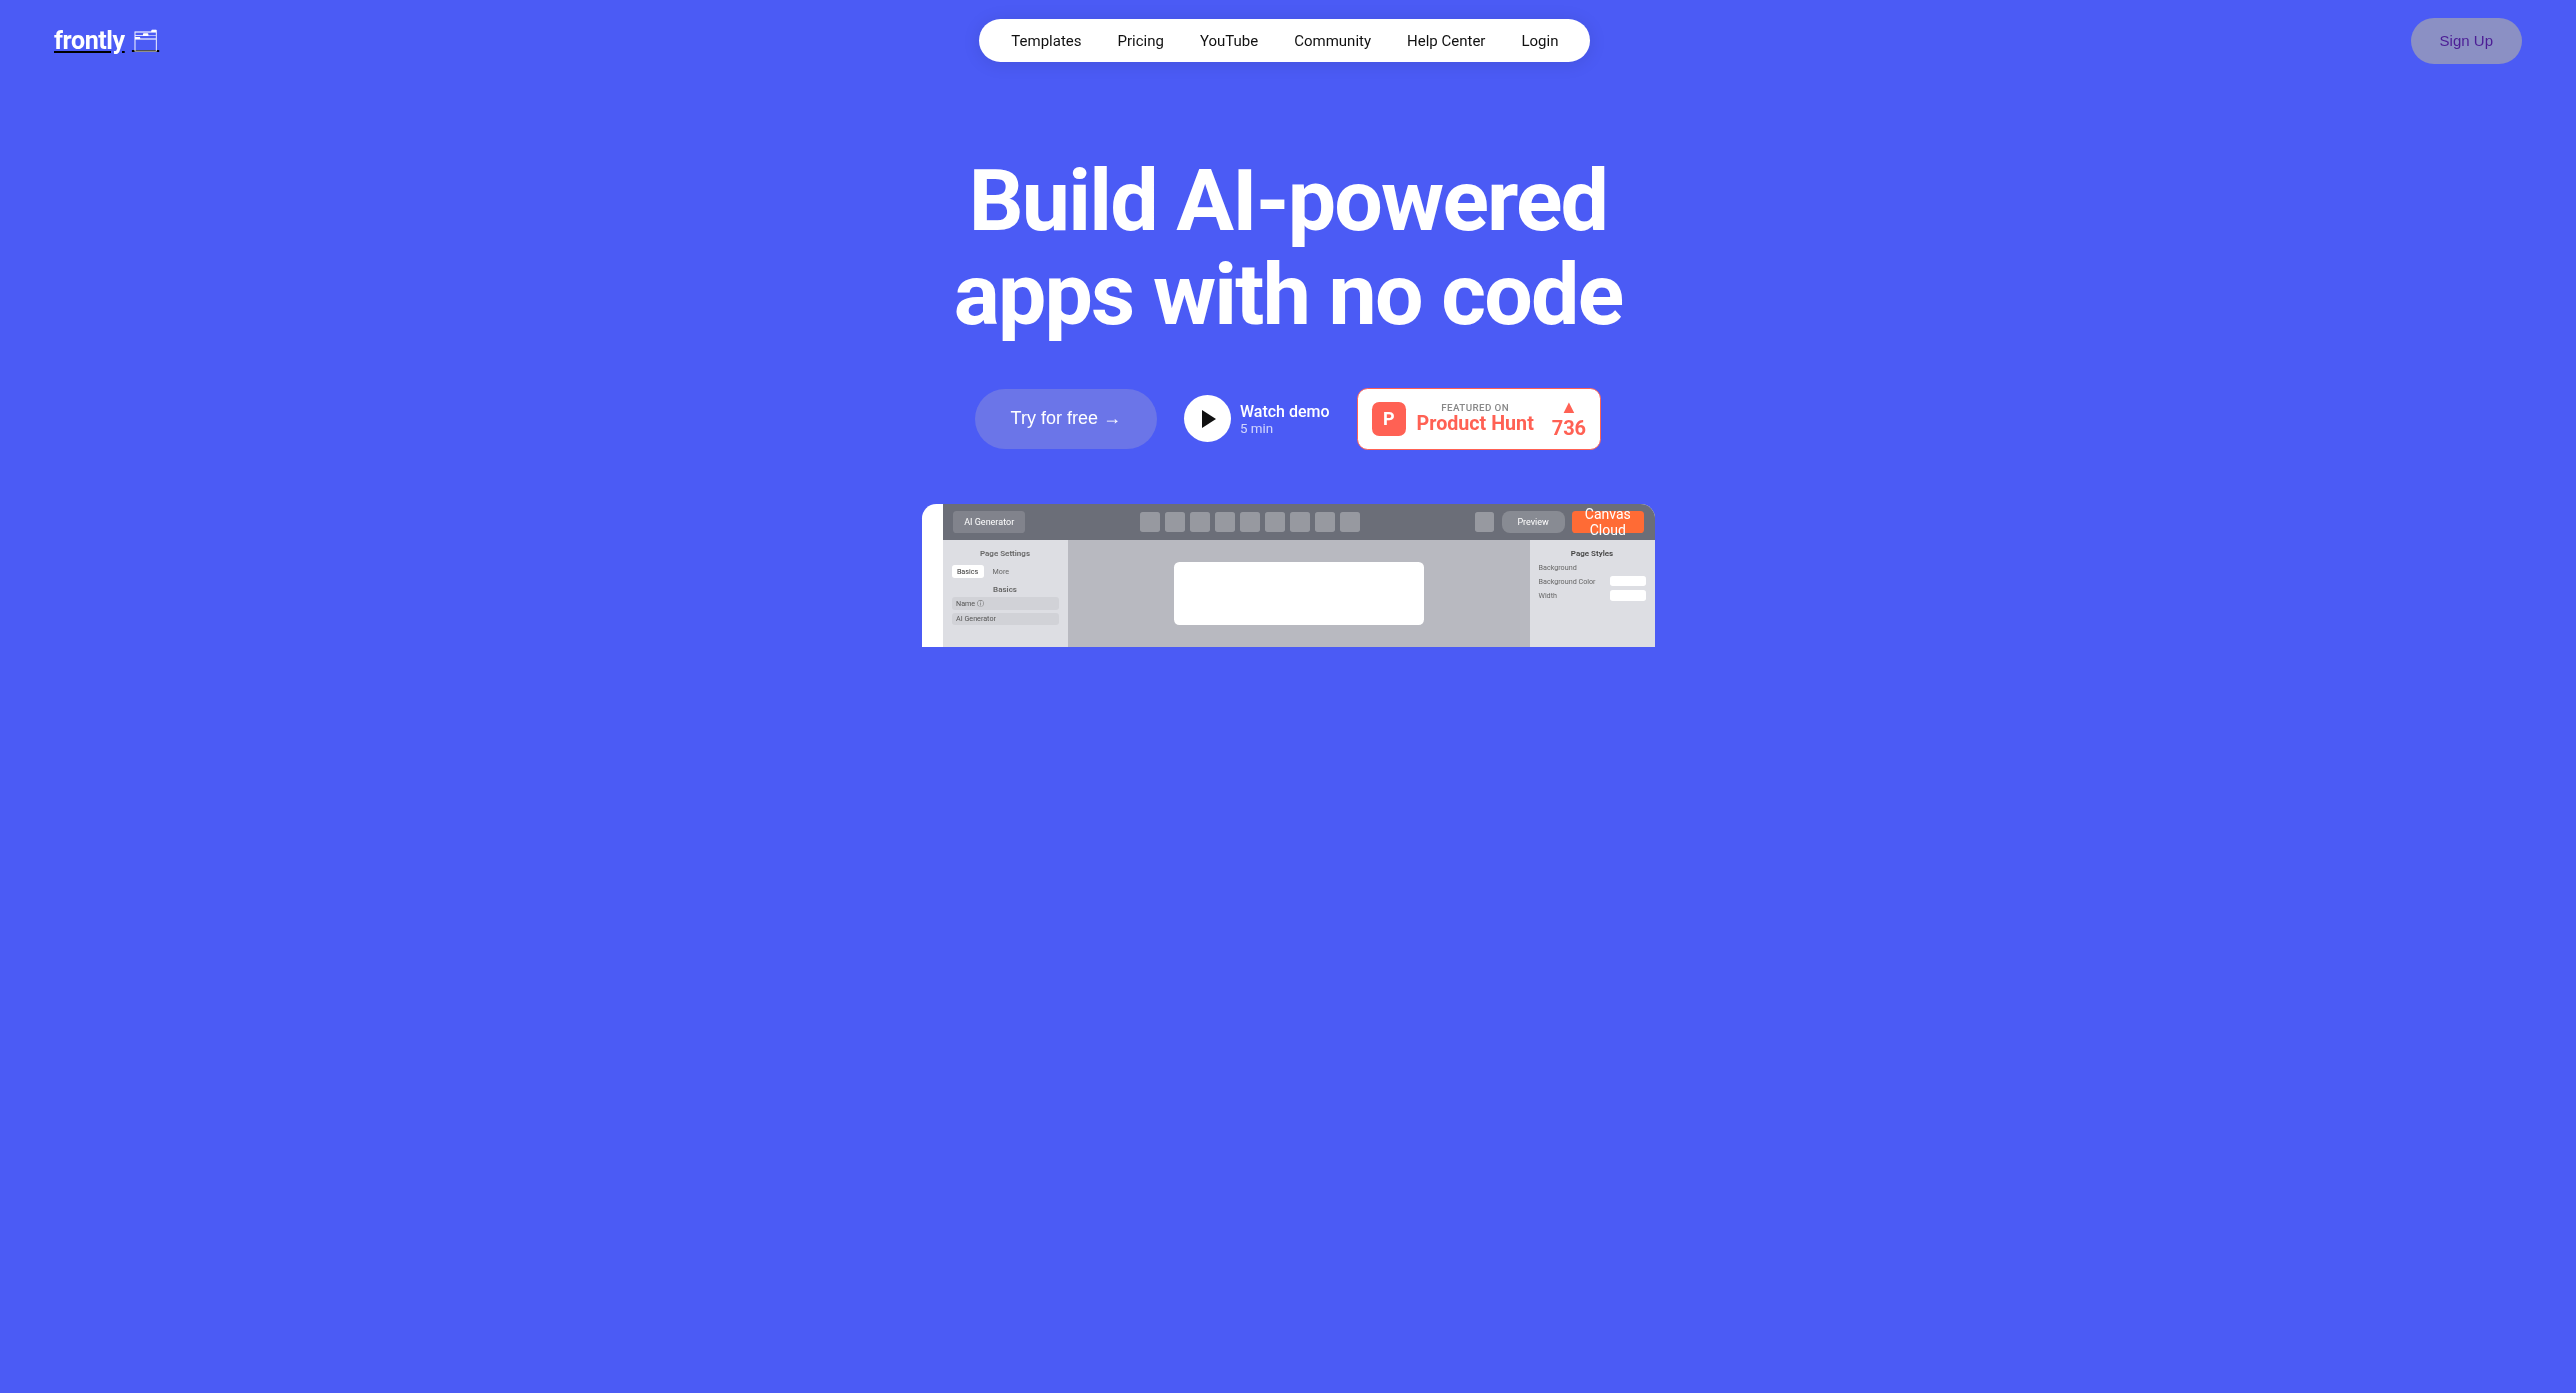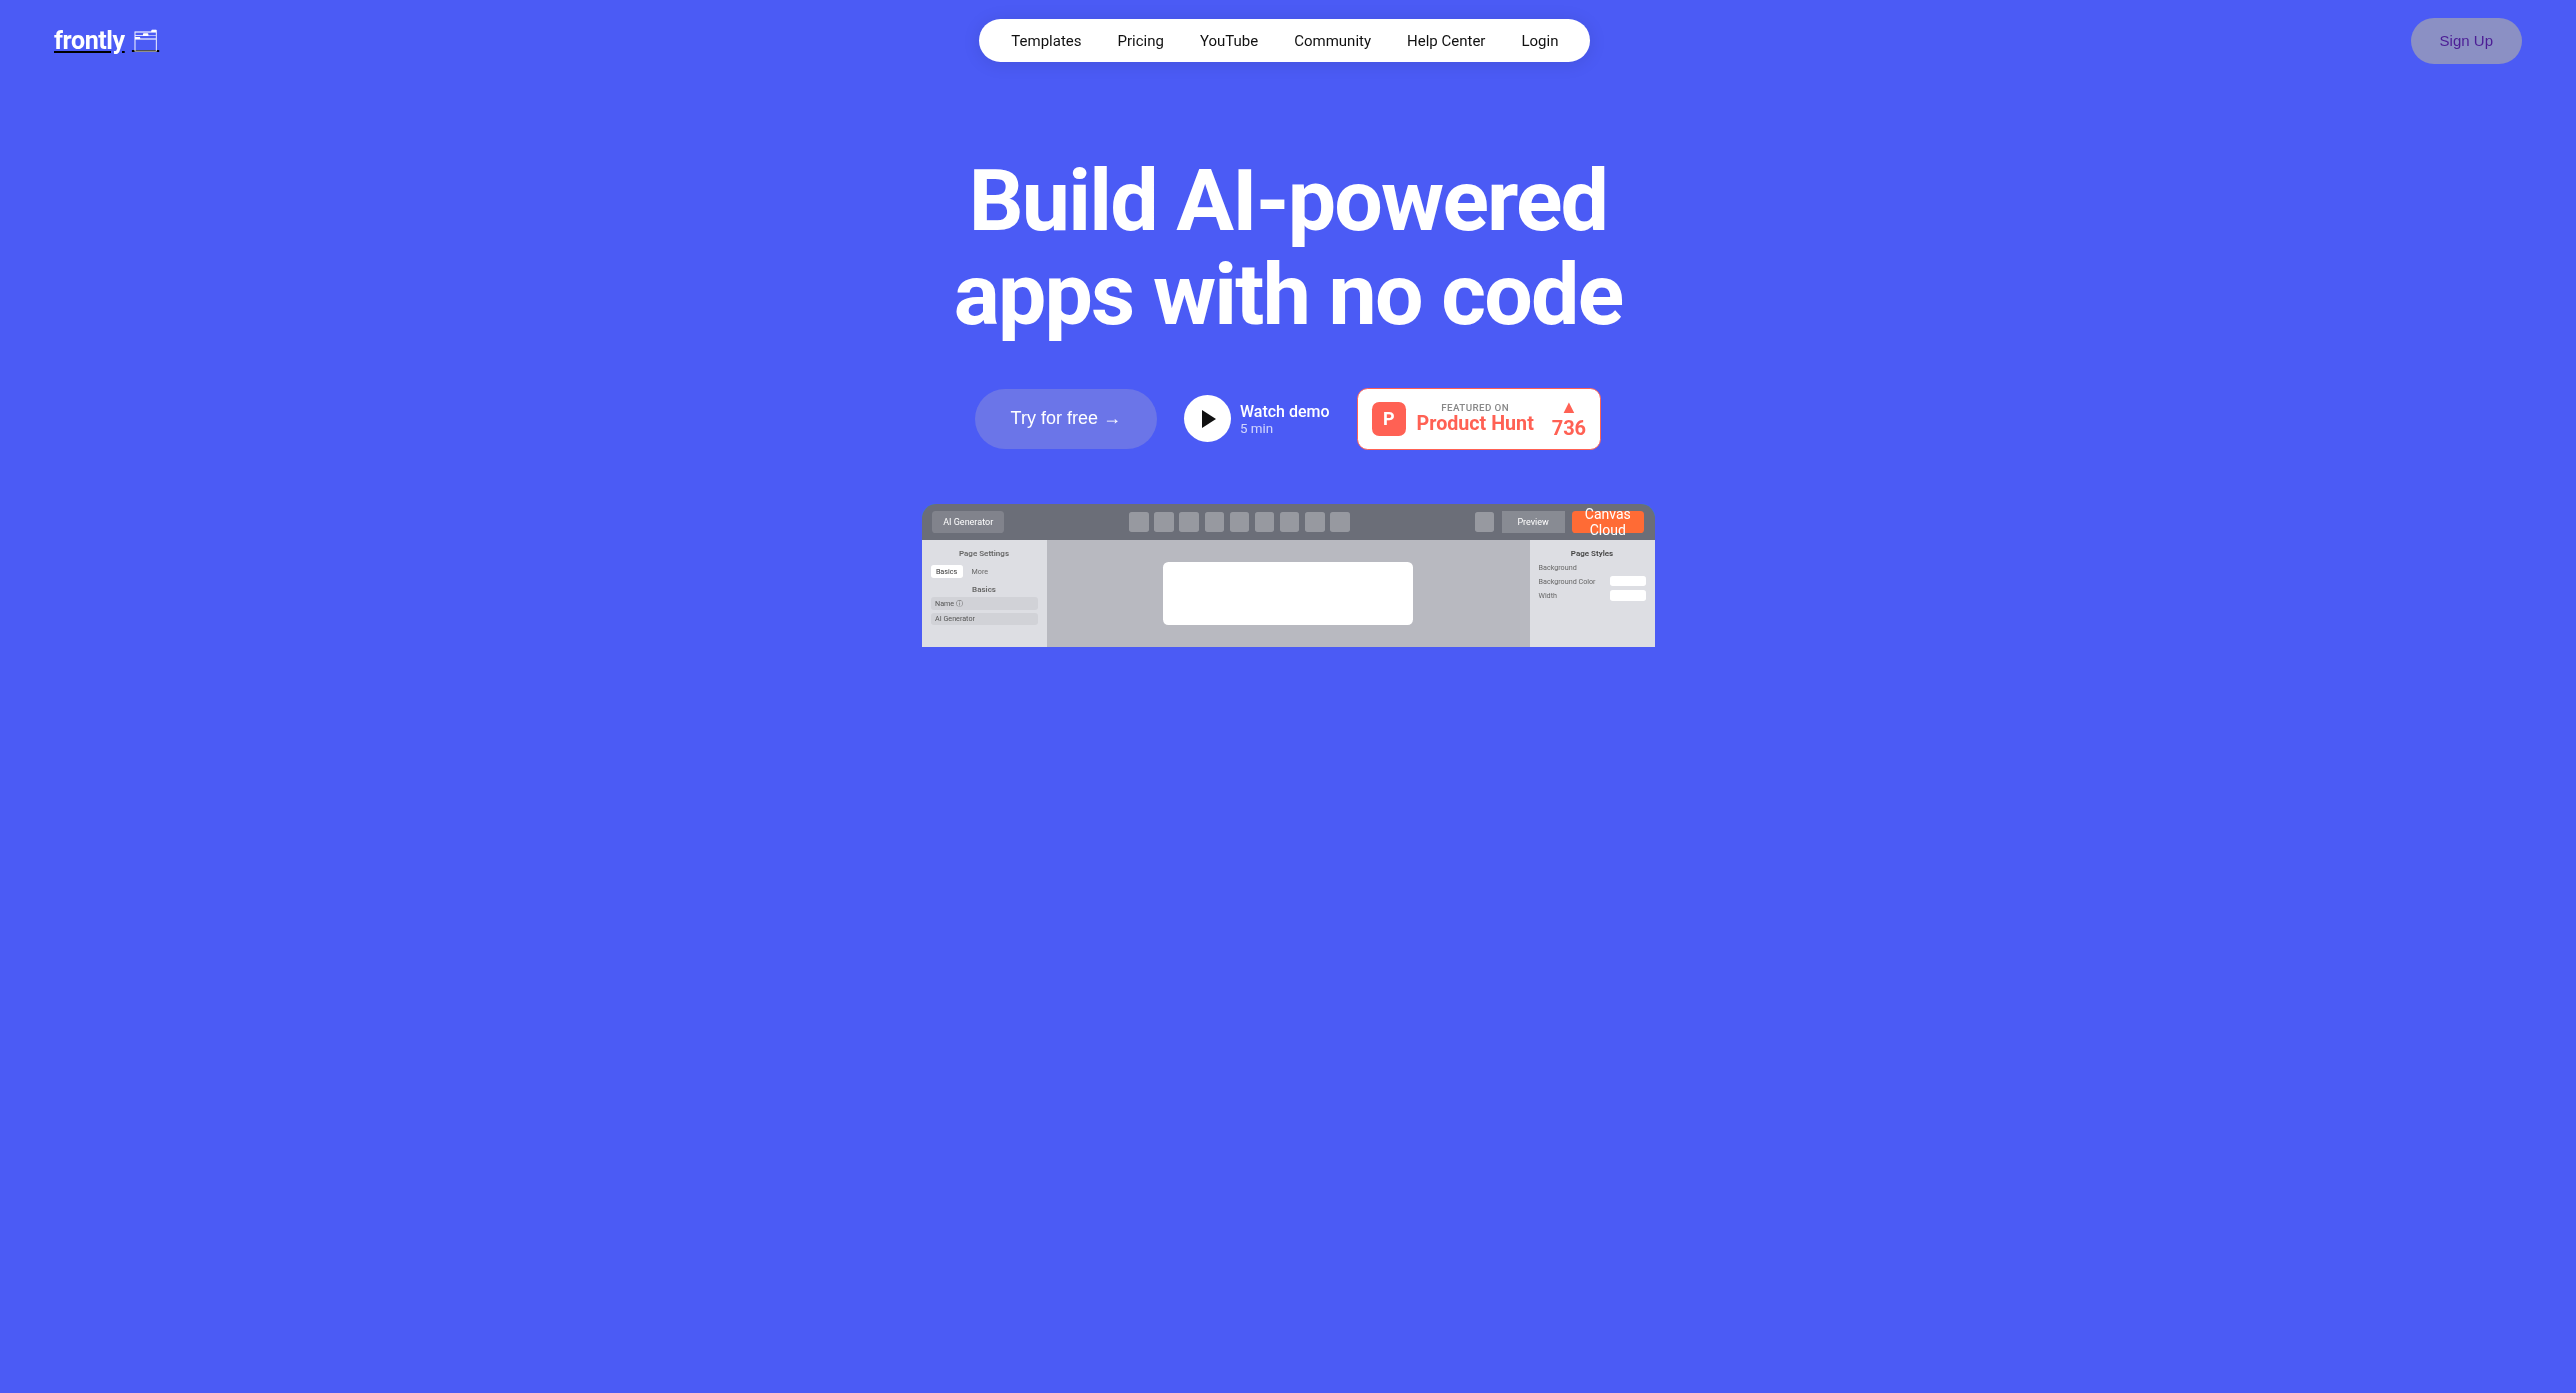--- a/index.html
+++ b/index.html
@@ -237,12 +237,13 @@
     }
 
     .app-preview-container {
-      background: #0ea5e9;
+      background: #ffffff;
       border-radius: 14.3px 14.3px 0 0;
       width: 733px;
       height: 143px;
       overflow: hidden;
       position: relative;
+      padding-left: 21px;
     }
 
     .app-preview-toolbar {

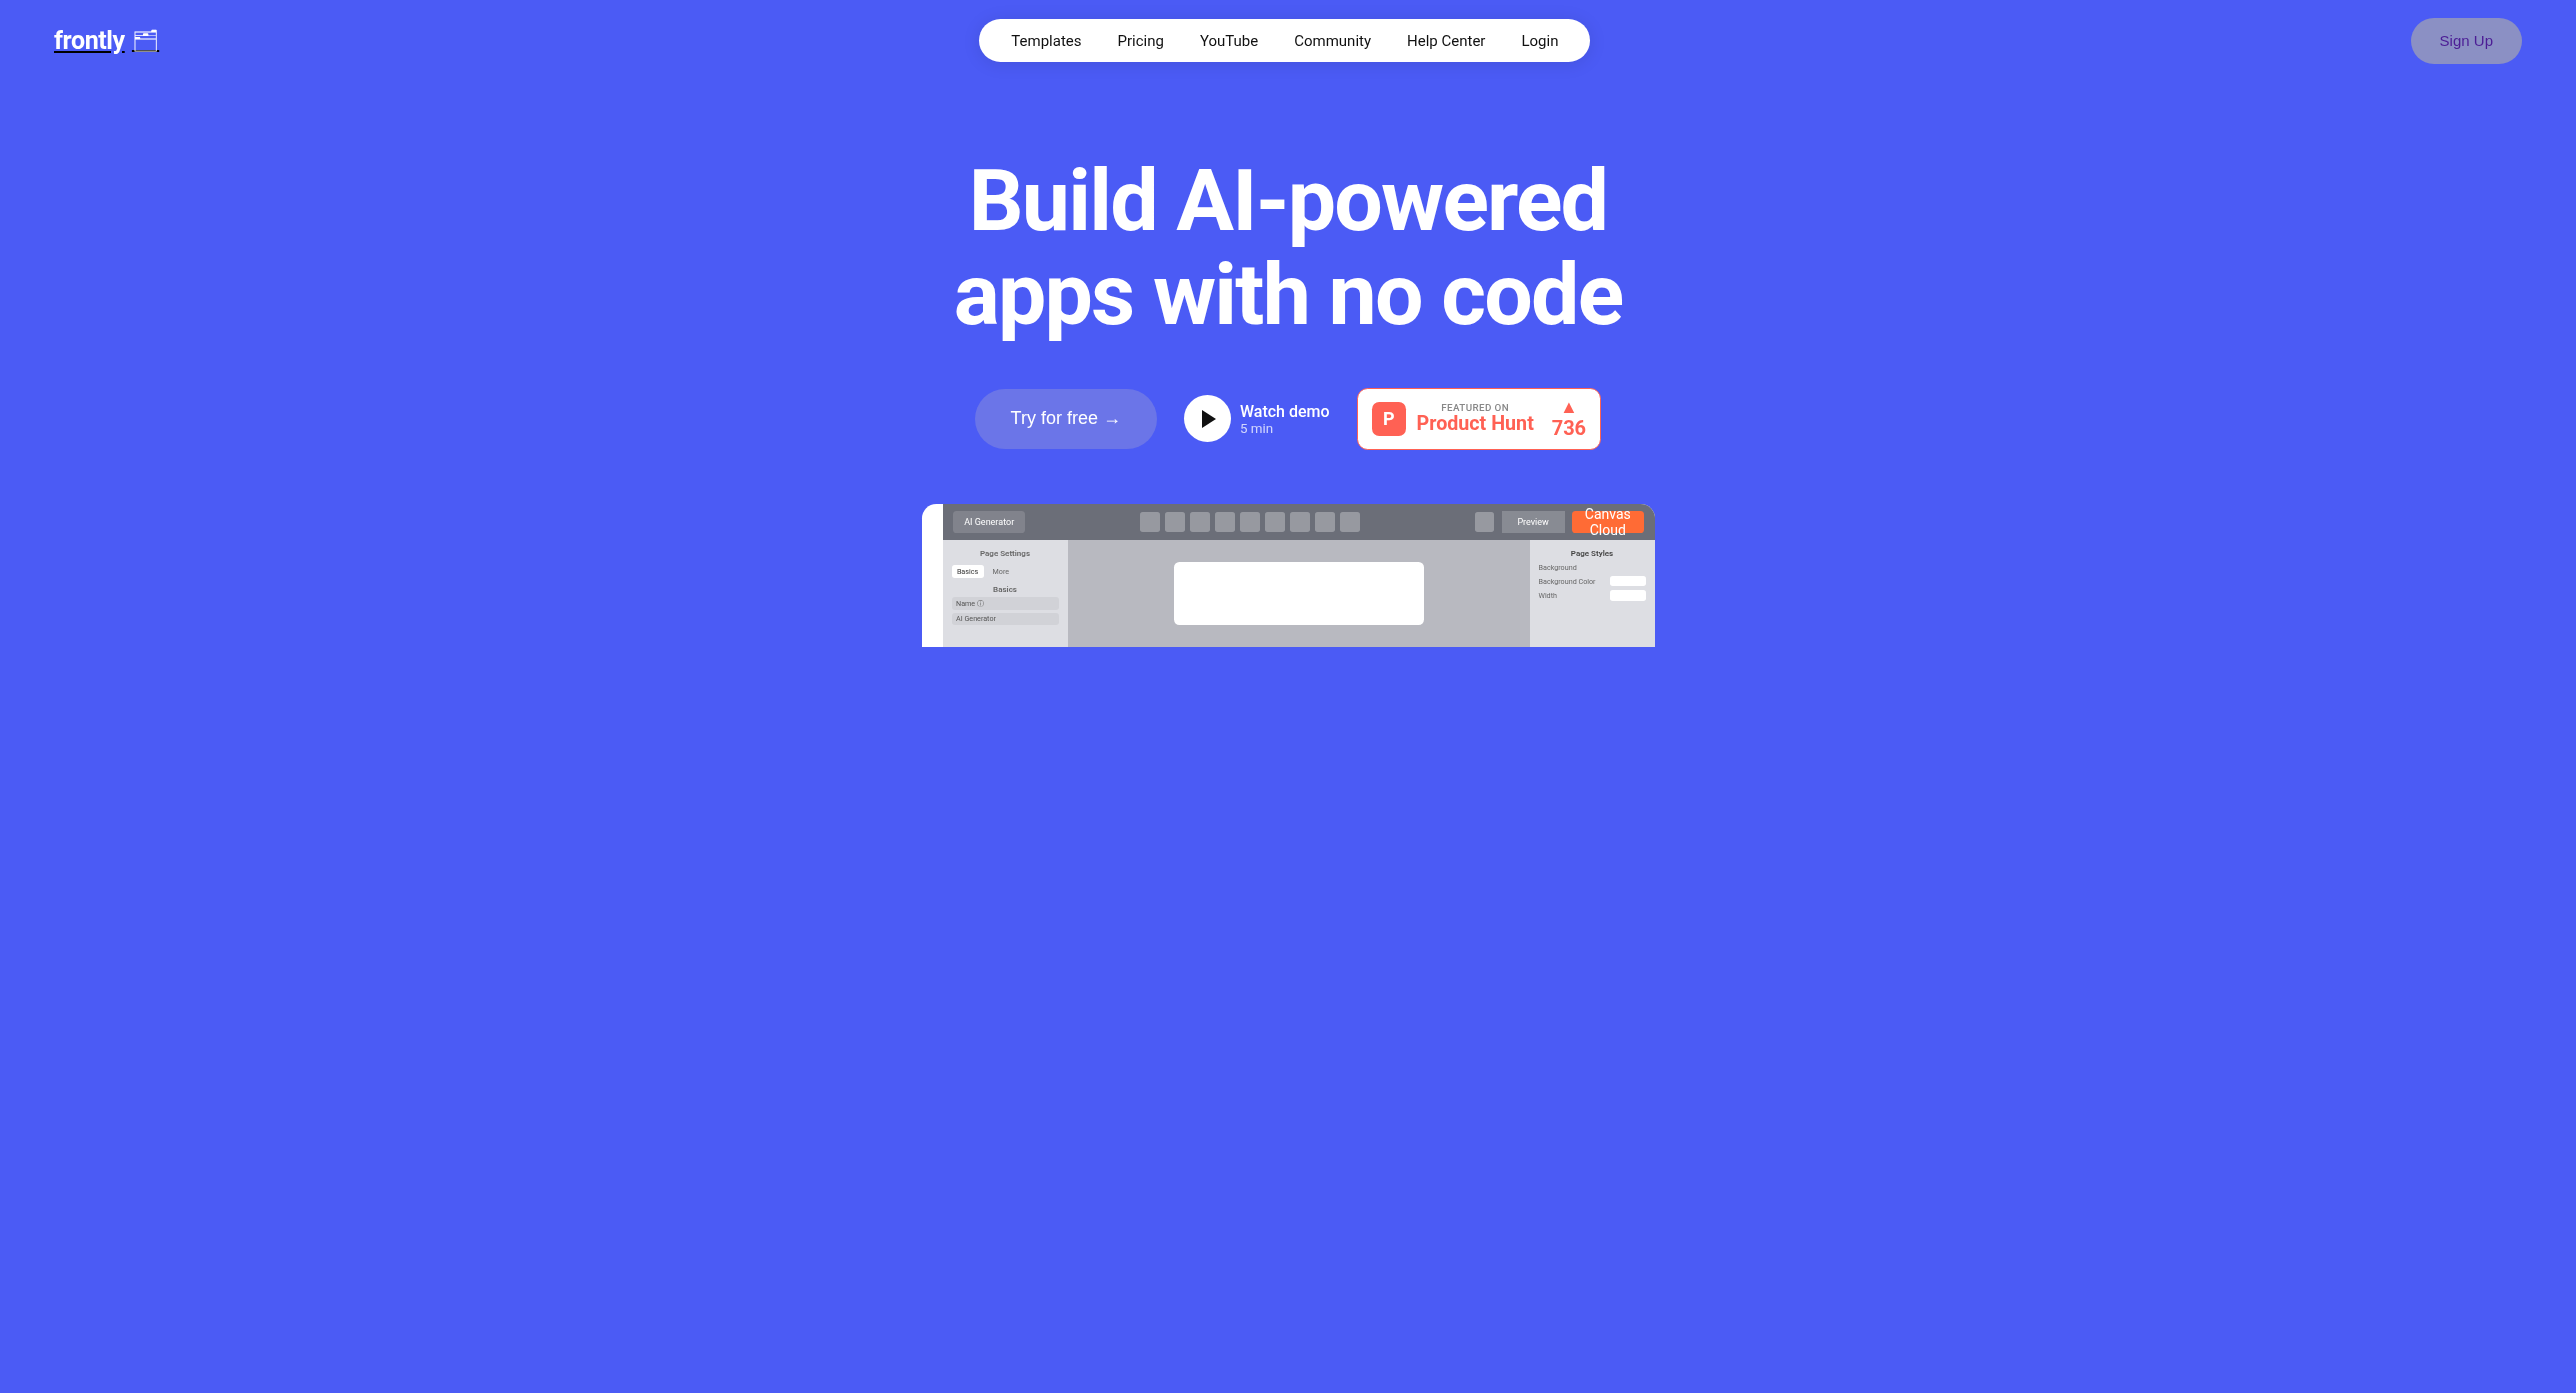--- a/index.html
+++ b/index.html
@@ -289,7 +289,7 @@
 
     .preview-btn-small {
       background: rgba(255,255,255,0.2);
-      border-radius: 0;
+      border-radius: 8px;
       height: 21.5px;
       width: 63px;
       font-size: 9px;

